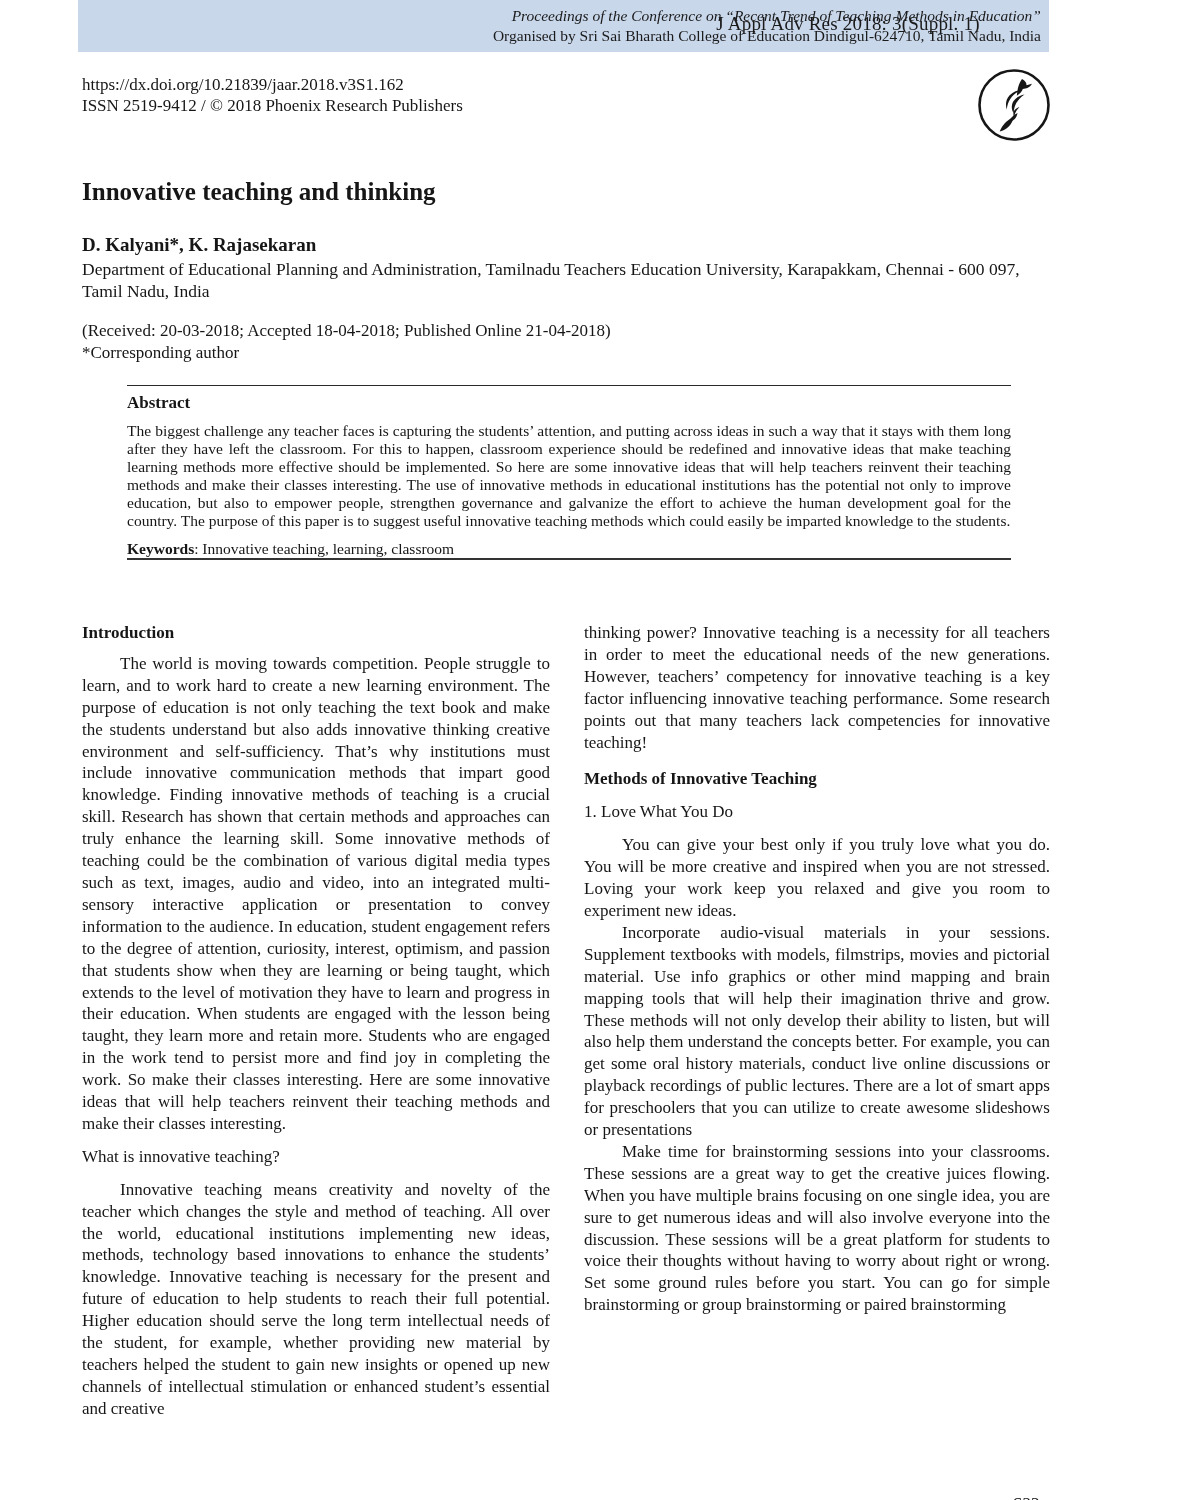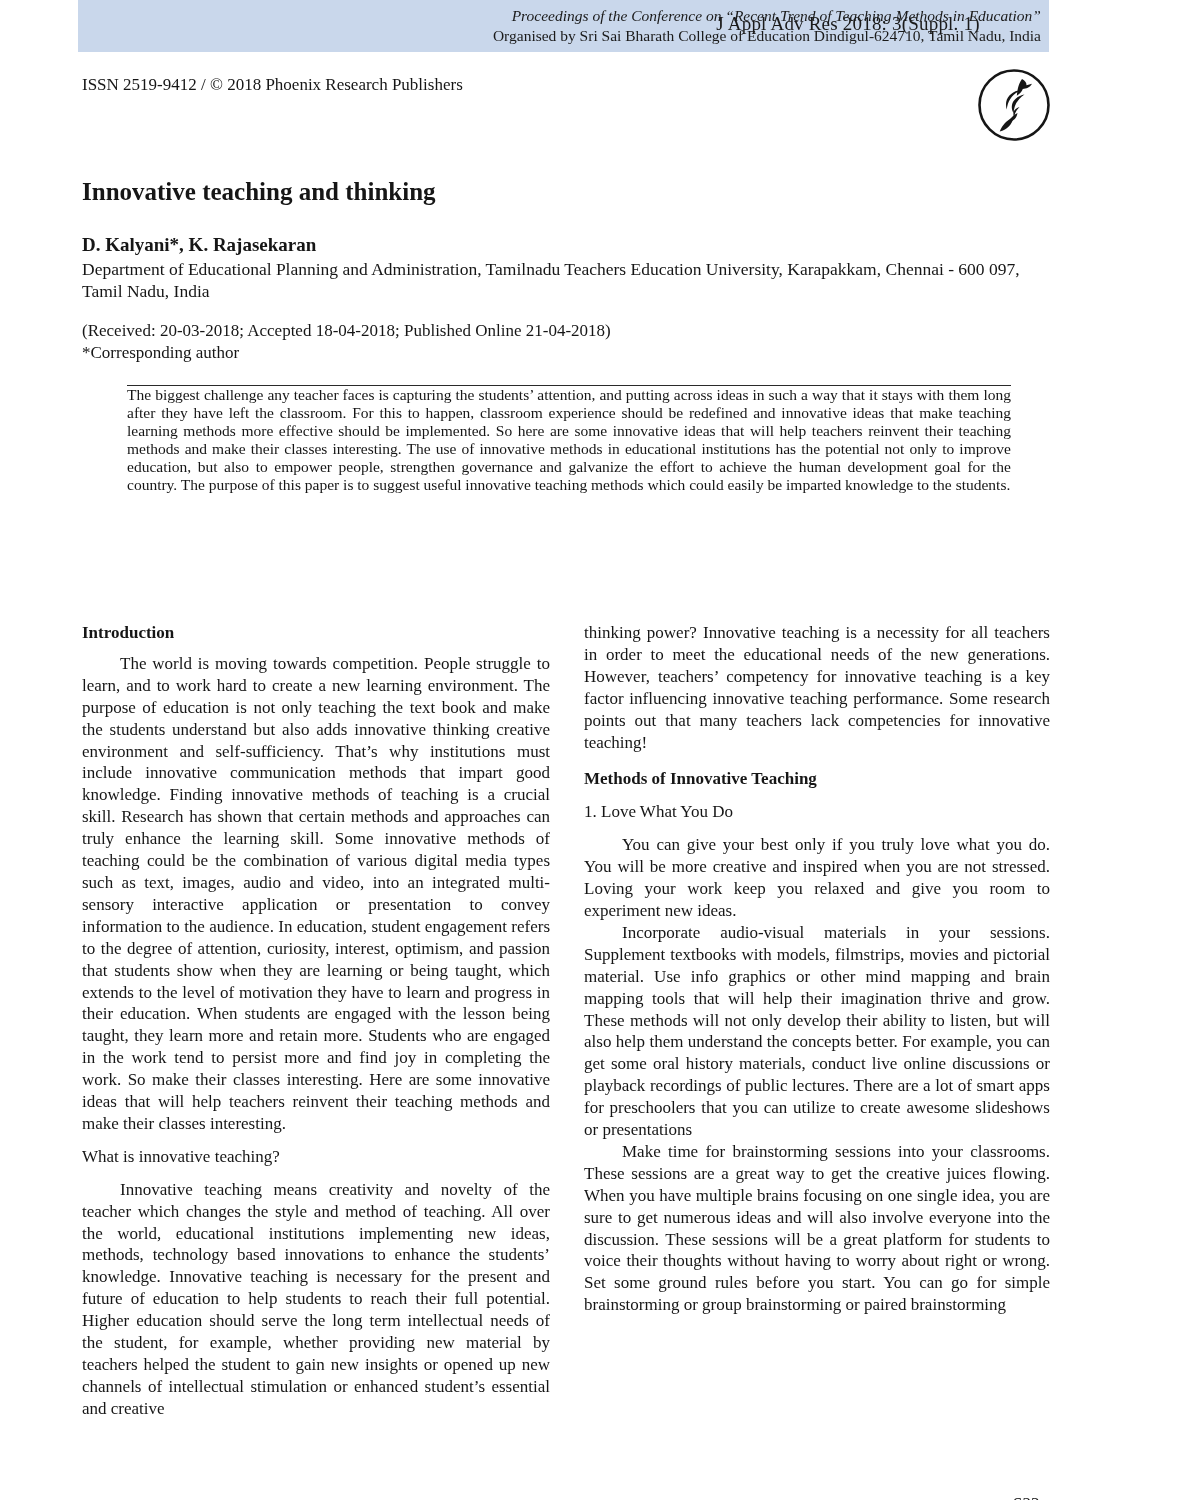--- a/index.html
+++ b/index.html
@@ -60,6 +60,7 @@
 <div class="abs banner-overlay">J Appl Adv Res 2018: 3(Suppl. 1)</div>
 
 <div class="abs masthead">
+  <div>https://dx.doi.org/10.21839/jaar.2018.v3S1.162</div>
   <div>ISSN 2519-9412 / © 2018 Phoenix Research Publishers</div>
 </div>
 

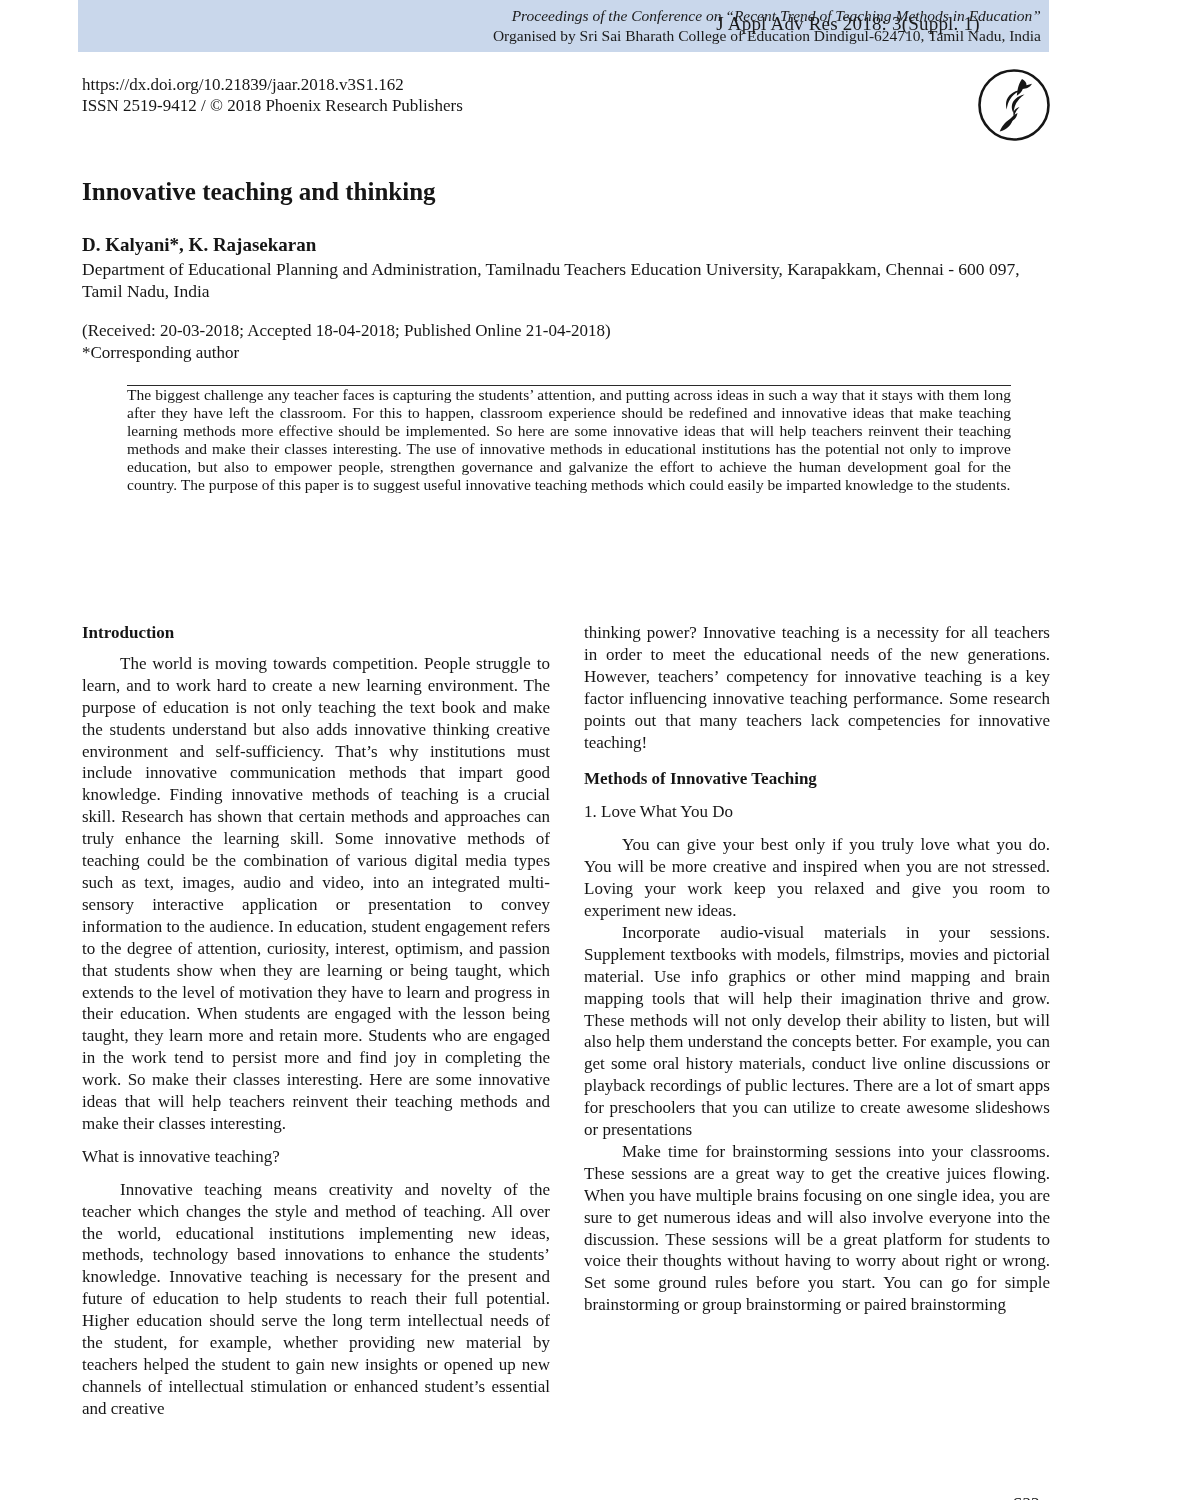--- a/index.html
+++ b/index.html
@@ -85,6 +85,7 @@
 <div class="abs corresponding">*Corresponding author</div>
 
 <div class="abs abstract">
+  <div class="head">Abstract</div>
   <div class="body">The biggest challenge any teacher faces is capturing the students’ attention, and putting across ideas in such a way that it stays with them long after they have left the classroom. For this to happen, classroom experience should be redefined and innovative ideas that make teaching learning methods more effective should be implemented. So here are some innovative ideas that will help teachers reinvent their teaching methods and make their classes interesting. The use of innovative methods in educational institutions has the potential not only to improve education, but also to empower people, strengthen governance and galvanize the effort to achieve the human development goal for the country. The purpose of this paper is to suggest useful innovative teaching methods which could easily be imparted knowledge to the students.</div>
 </div>
 

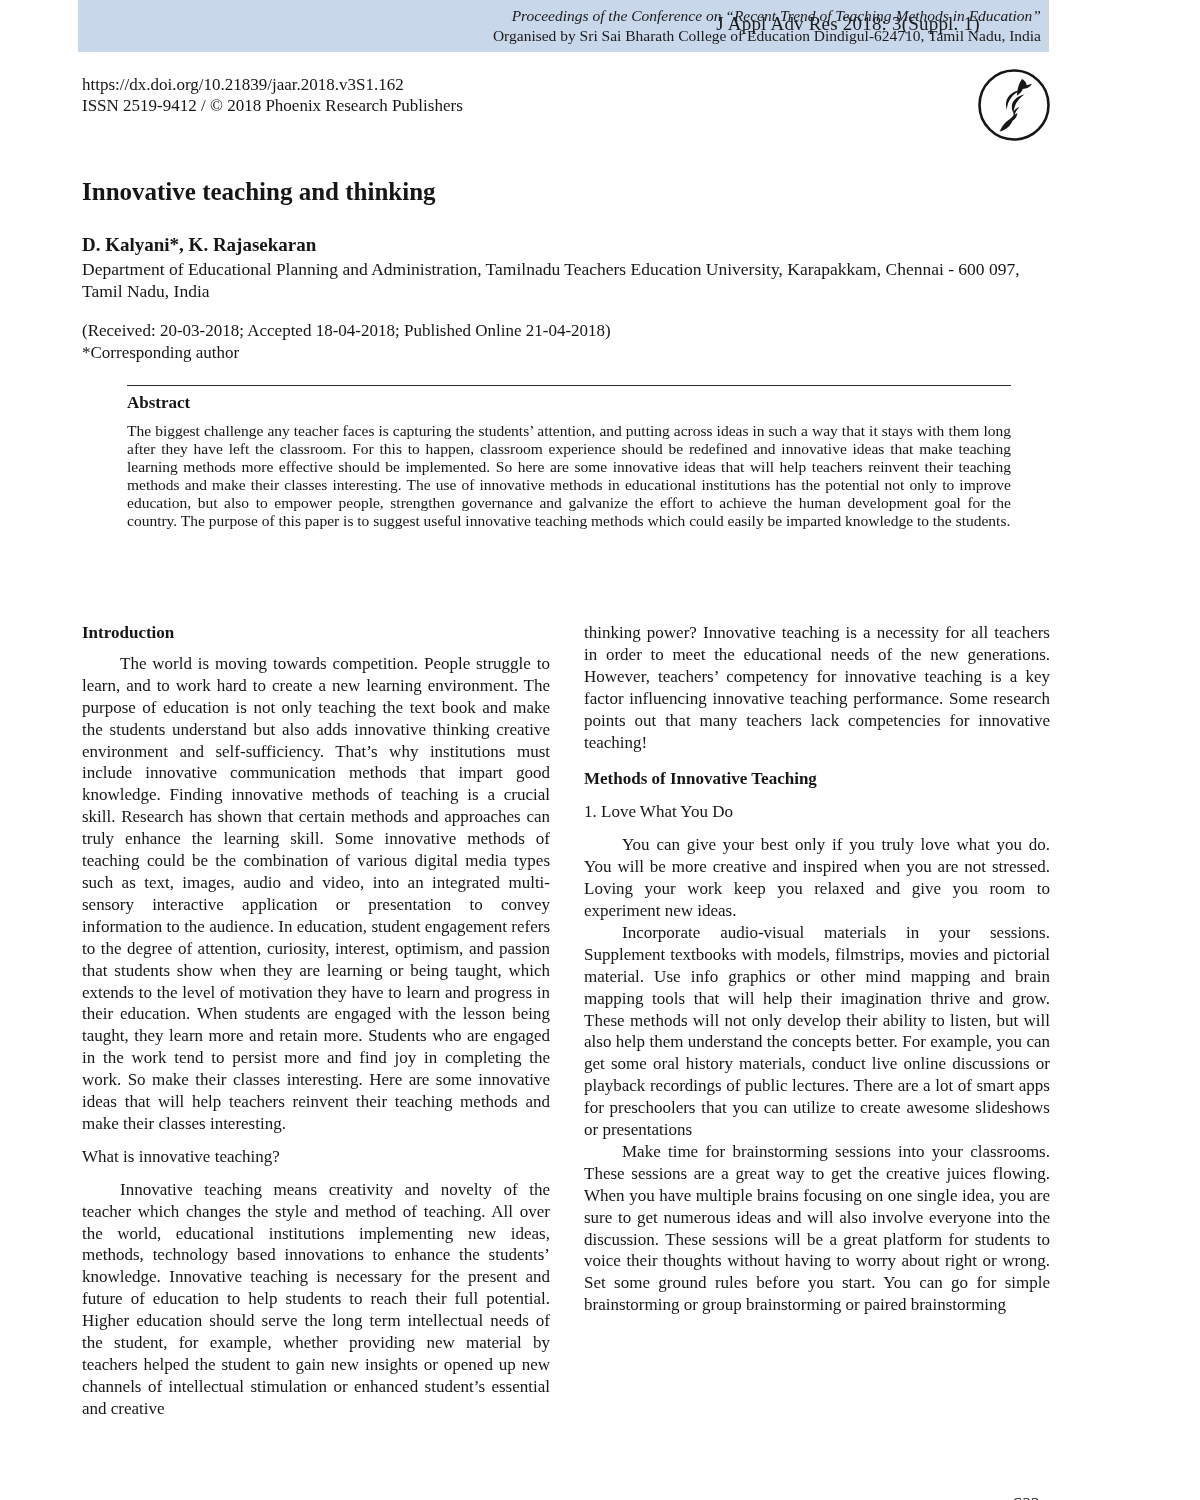--- a/index.html
+++ b/index.html
@@ -87,6 +87,9 @@
 <div class="abs abstract">
   <div class="head">Abstract</div>
   <div class="body">The biggest challenge any teacher faces is capturing the students’ attention, and putting across ideas in such a way that it stays with them long after they have left the classroom. For this to happen, classroom experience should be redefined and innovative ideas that make teaching learning methods more effective should be implemented. So here are some innovative ideas that will help teachers reinvent their teaching methods and make their classes interesting. The use of innovative methods in educational institutions has the potential not only to improve education, but also to empower people, strengthen governance and galvanize the effort to achieve the human development goal for the country. The purpose of this paper is to suggest useful innovative teaching methods which could easily be imparted knowledge to the students.</div>
+  <div class="keywords bottom-rule">
+    <b>Keywords</b><span>: Innovative teaching, learning, classroom</span>
+  </div>
 </div>
 
 <div class="abs col col-left">

